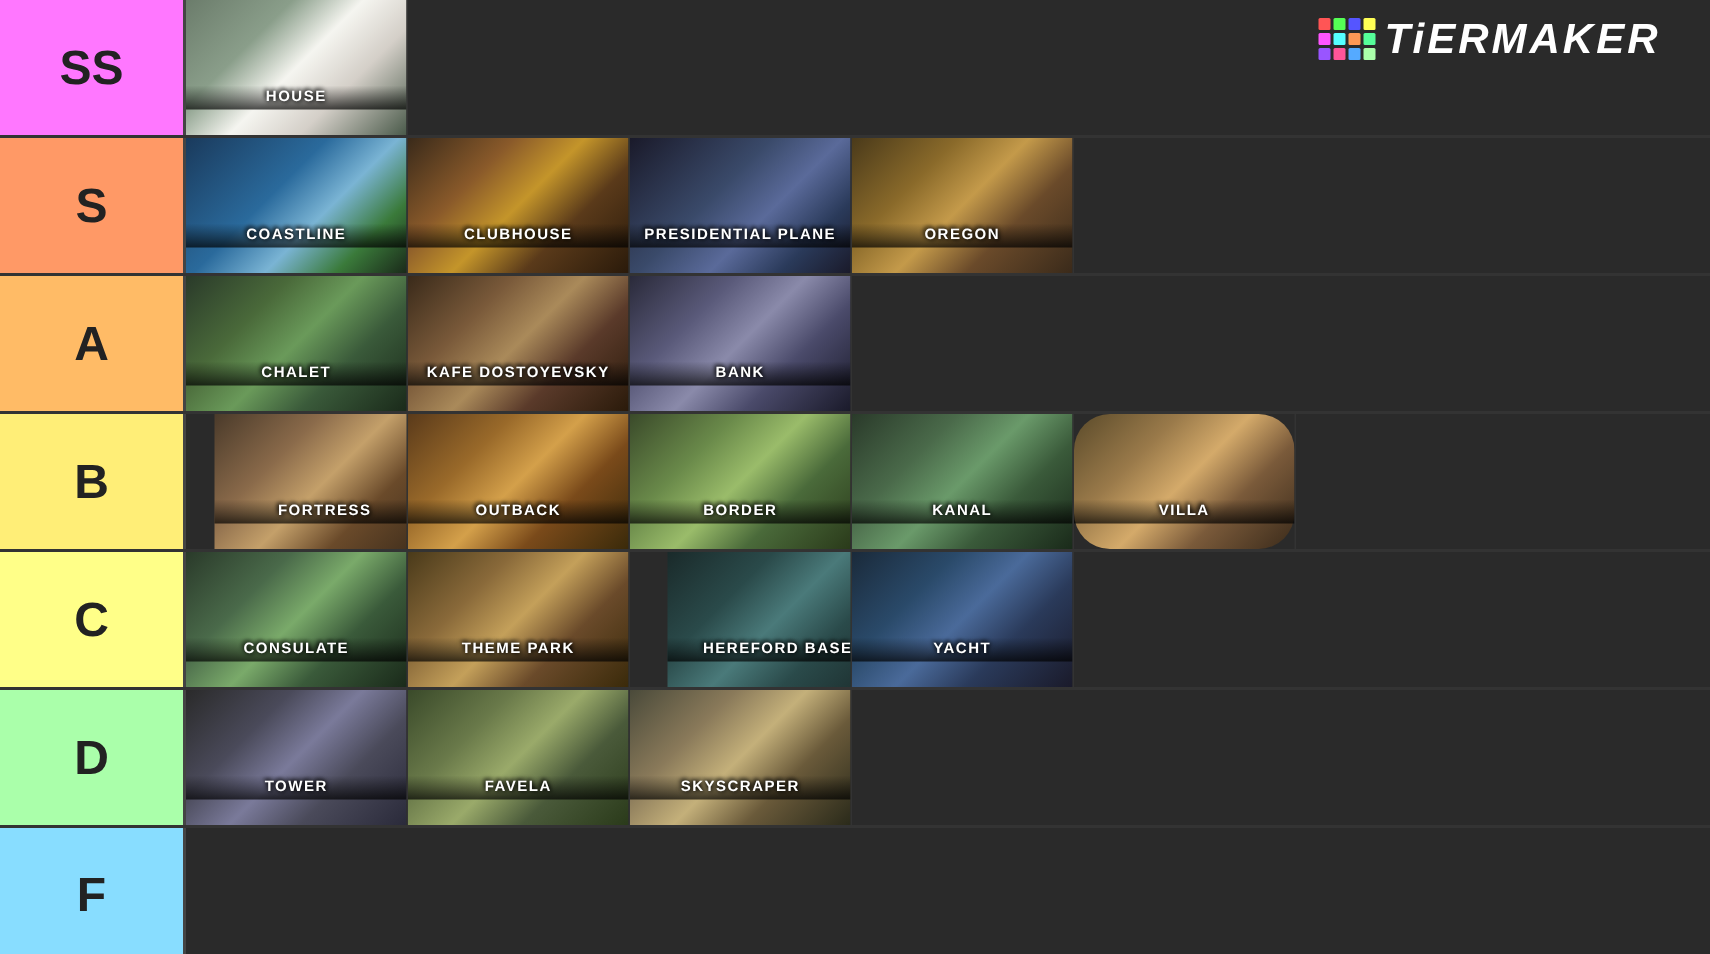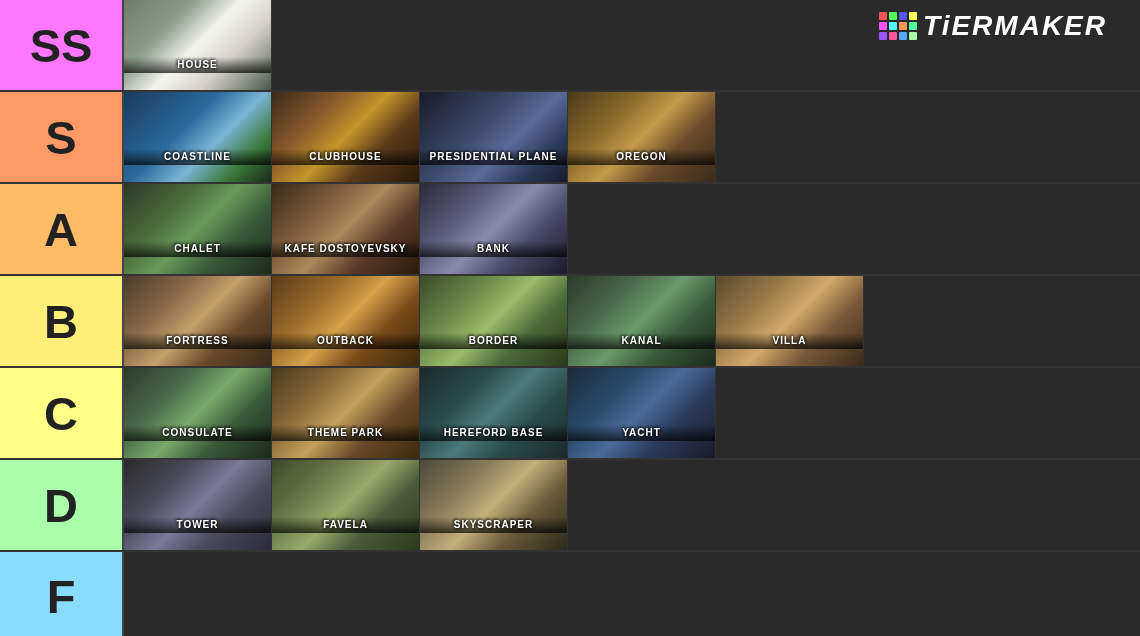--- a/index.html
+++ b/index.html
@@ -60,7 +60,7 @@
       display: flex;
       align-items: center;
       justify-content: center;
-      font-size: 47px;
+      font-size: 32px;
       font-weight: bold;
       color: #222;
       flex-shrink: 0;

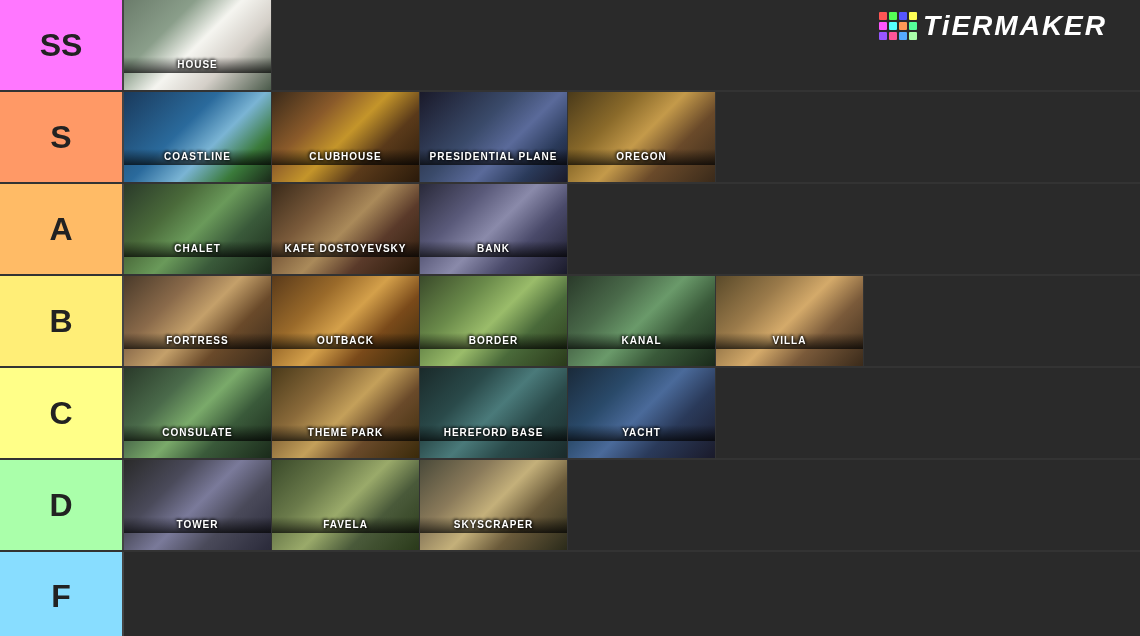--- a/index.html
+++ b/index.html
@@ -118,7 +118,7 @@
     .map-chalet { background: linear-gradient(135deg, #2a3a2a 0%, #4a6a3a 30%, #6a9a5a 50%, #3a5a3a 70%, #1a2a1a 100%); }
     .map-kafe { background: linear-gradient(135deg, #3a2a1a 0%, #7a5a3a 30%, #aa8a5a 50%, #5a3a2a 70%, #2a1a0a 100%); }
     .map-bank { background: linear-gradient(135deg, #2a2a3a 0%, #5a5a7a 30%, #8a8aaa 50%, #4a4a6a 70%, #1a1a2a 100%); padding-left: 16px; }
-    .map-fortress { background: linear-gradient(135deg, #4a3a2a 0%, #8a6a4a 30%, #c4a06a 50%, #6a4a2a 70%, #3a2a1a 100%); }
+    .map-fortress { background: linear-gradient(135deg, #4a3a2a 0%, #8a6a4a 30%, #c4a06a 50%, #6a4a2a 70%, #3a2a1a 100%); margin-left: 19px; }
     .map-outback { background: linear-gradient(135deg, #5a3a1a 0%, #9a6a2a 30%, #d4a04a 50%, #7a4a1a 70%, #3a2a0a 100%); padding-left: 43px; }
     .map-border { background: linear-gradient(135deg, #3a4a2a 0%, #6a8a4a 30%, #9abc6a 50%, #4a6a3a 70%, #2a3a1a 100%); }
     .map-kanal { background: linear-gradient(135deg, #2a3a2a 0%, #4a6a4a 30%, #6a9a6a 50%, #3a5a3a 70%, #1a2a1a 100%); }

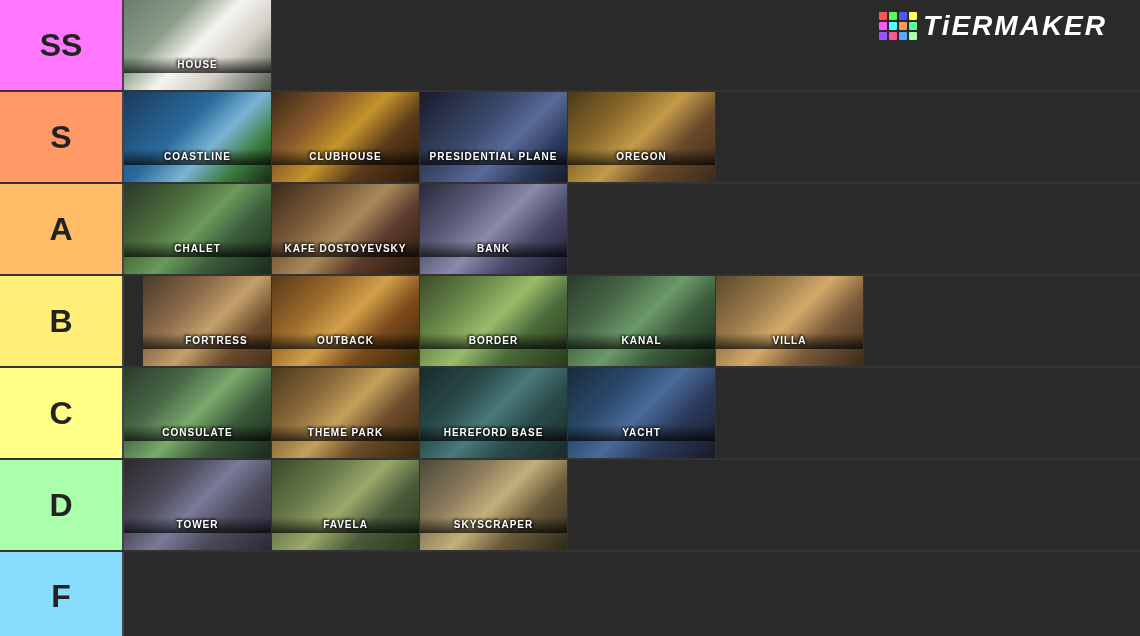--- a/index.html
+++ b/index.html
@@ -122,7 +122,7 @@
     .map-outback { background: linear-gradient(135deg, #5a3a1a 0%, #9a6a2a 30%, #d4a04a 50%, #7a4a1a 70%, #3a2a0a 100%); padding-left: 43px; }
     .map-border { background: linear-gradient(135deg, #3a4a2a 0%, #6a8a4a 30%, #9abc6a 50%, #4a6a3a 70%, #2a3a1a 100%); }
     .map-kanal { background: linear-gradient(135deg, #2a3a2a 0%, #4a6a4a 30%, #6a9a6a 50%, #3a5a3a 70%, #1a2a1a 100%); }
-    .map-villa { background: linear-gradient(135deg, #5a4a2a 0%, #9a7a4a 30%, #d4aa6a 50%, #7a5a3a 70%, #3a2a1a 100%); }
+    .map-villa { background: linear-gradient(135deg, #5a4a2a 0%, #9a7a4a 30%, #d4aa6a 50%, #7a5a3a 70%, #3a2a1a 100%); border-radius: 24px; }
     .map-consulate { background: linear-gradient(135deg, #2a3a2a 0%, #4a6a4a 30%, #7aaa6a 50%, #3a5a3a 70%, #1a2a1a 100%); }
     .map-themepark { background: linear-gradient(135deg, #4a3a1a 0%, #8a6a3a 30%, #c4a05a 50%, #6a4a2a 70%, #3a2a0a 100%); }
     .map-hereford { background: linear-gradient(135deg, #1a2a2a 0%, #2a4a4a 30%, #4a7a7a 50%, #2a4a4a 70%, #1a2a2a 100%); }

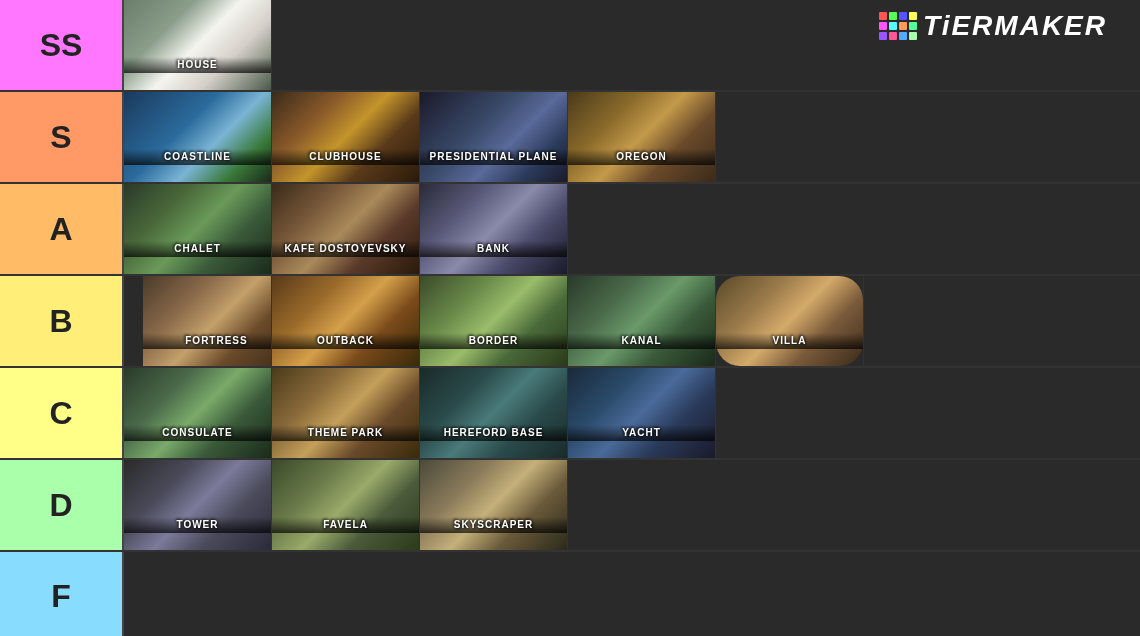--- a/index.html
+++ b/index.html
@@ -125,7 +125,7 @@
     .map-villa { background: linear-gradient(135deg, #5a4a2a 0%, #9a7a4a 30%, #d4aa6a 50%, #7a5a3a 70%, #3a2a1a 100%); border-radius: 24px; }
     .map-consulate { background: linear-gradient(135deg, #2a3a2a 0%, #4a6a4a 30%, #7aaa6a 50%, #3a5a3a 70%, #1a2a1a 100%); }
     .map-themepark { background: linear-gradient(135deg, #4a3a1a 0%, #8a6a3a 30%, #c4a05a 50%, #6a4a2a 70%, #3a2a0a 100%); }
-    .map-hereford { background: linear-gradient(135deg, #1a2a2a 0%, #2a4a4a 30%, #4a7a7a 50%, #2a4a4a 70%, #1a2a2a 100%); }
+    .map-hereford { background: linear-gradient(135deg, #1a2a2a 0%, #2a4a4a 30%, #4a7a7a 50%, #2a4a4a 70%, #1a2a2a 100%); margin-left: 25px; }
     .map-yacht { background: linear-gradient(135deg, #1a2a3a 0%, #2a4a6a 30%, #4a6a9a 50%, #2a3a5a 70%, #1a1a2a 100%); padding-left: 16px; }
     .map-tower { background: linear-gradient(135deg, #2a2a2a 0%, #4a4a5a 30%, #7a7a9a 50%, #4a4a5a 70%, #2a2a3a 100%); }
     .map-favela { background: linear-gradient(135deg, #3a4a2a 0%, #6a7a4a 30%, #9aaa6a 50%, #4a5a3a 70%, #2a3a1a 100%); }

